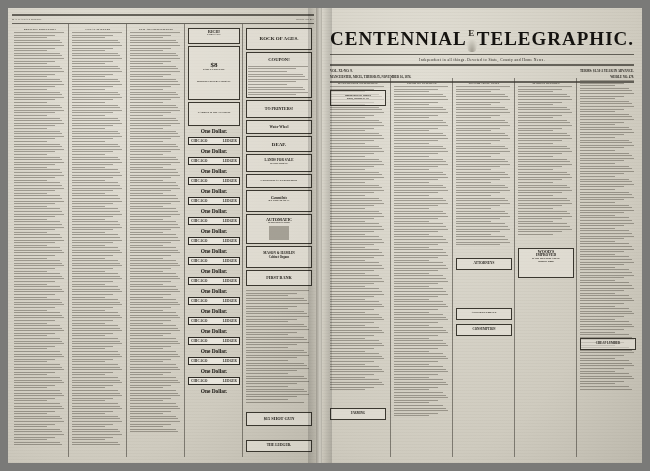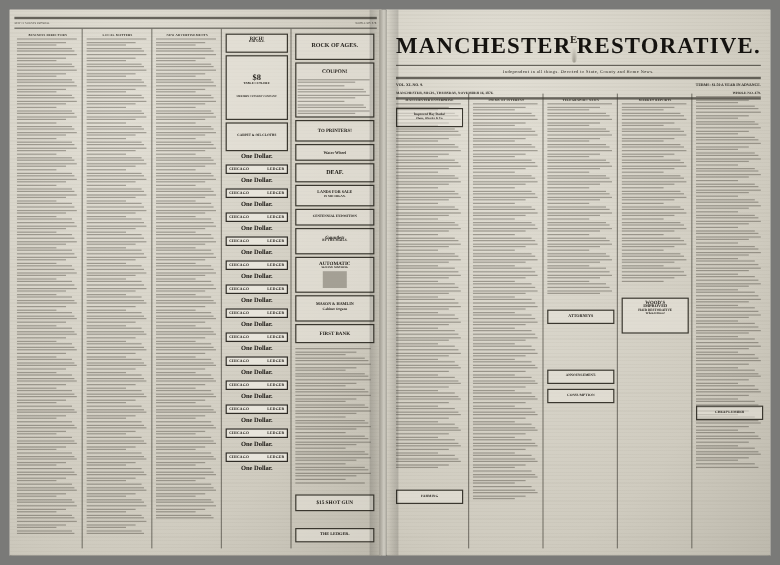--- a/index.html
+++ b/index.html
@@ -768,7 +768,7 @@
 
     <div class="masthead">
       <div class="mh-title">
-        <span class="mh-left">MANCHESTER</span>
+        <span class="mh-left">CENTENNIAL</span>
         <span class="mh-crest">
           <span class="e">E</span>
           <span class="w"></span>

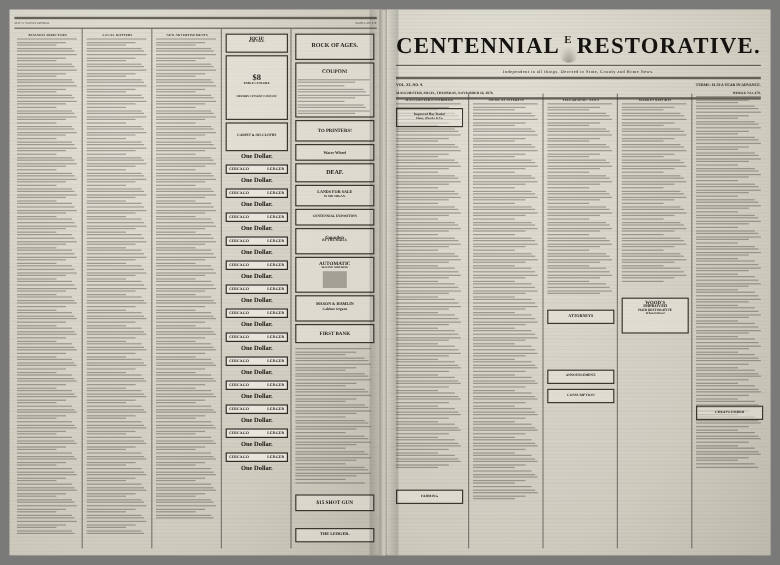--- a/index.html
+++ b/index.html
@@ -773,7 +773,7 @@
           <span class="e">E</span>
           <span class="w"></span>
         </span>
-        <span class="mh-right">RESTORATIVE.</span>
+        <span class="mh-right">TELEGRAPHIC.</span>
       </div>
       <div class="hr"></div>
       <div class="mh-sub">Independent in all things. Devoted to State, County and Home News.</div>

